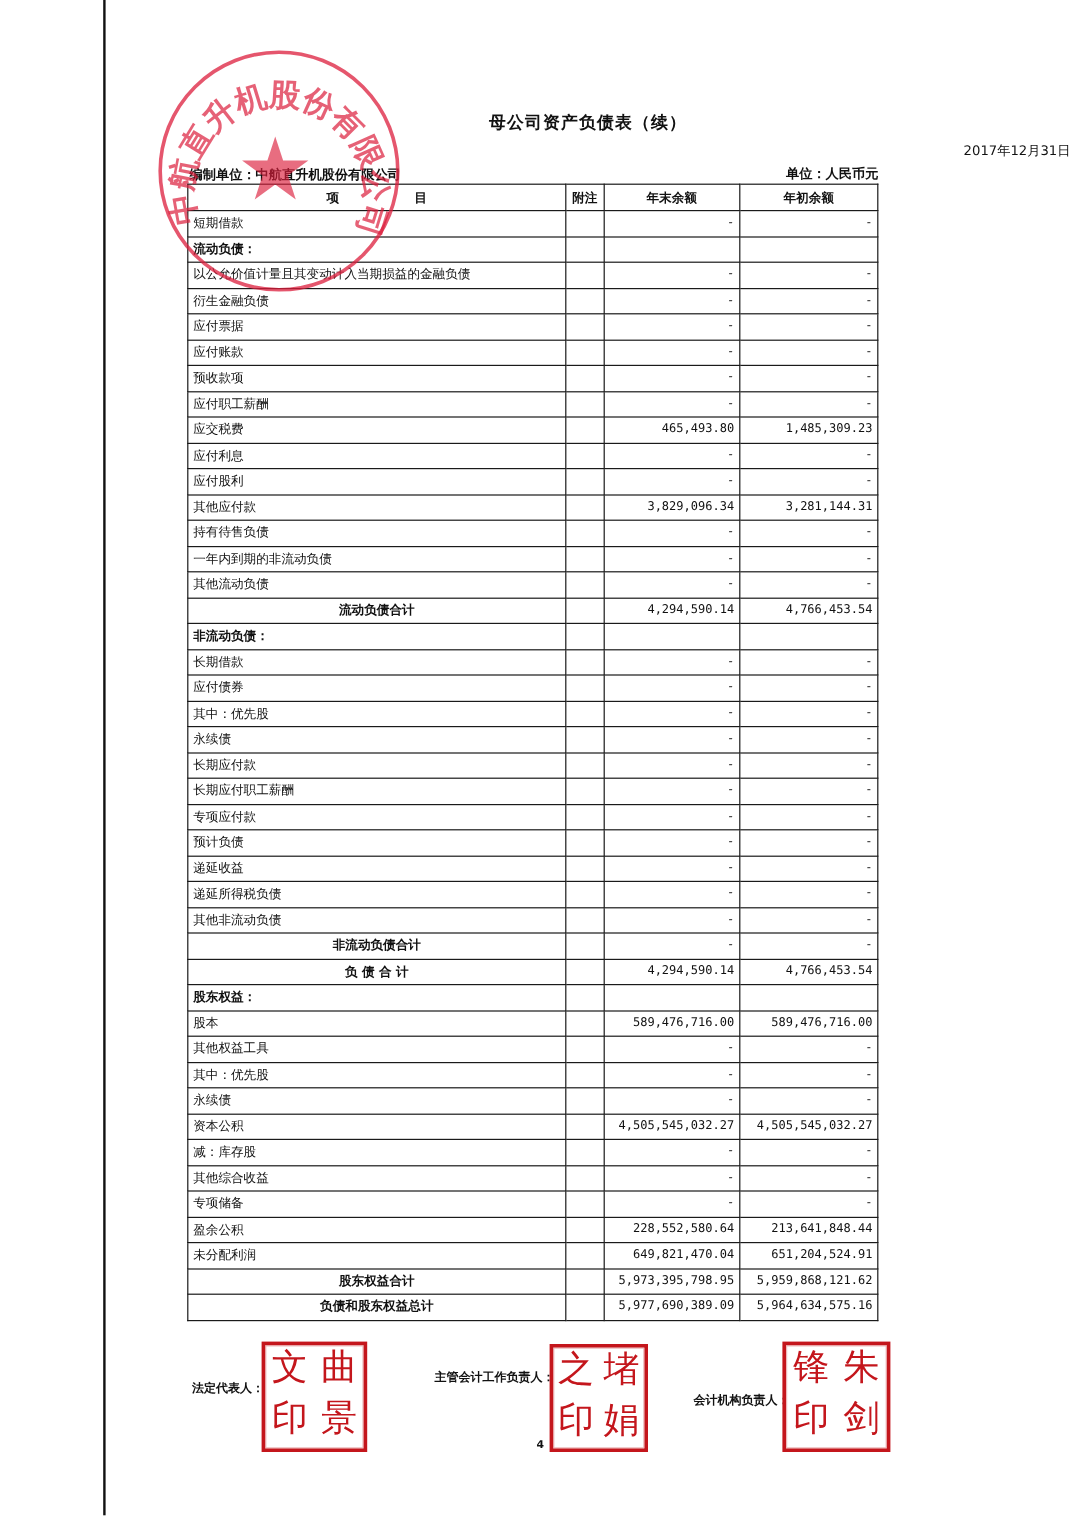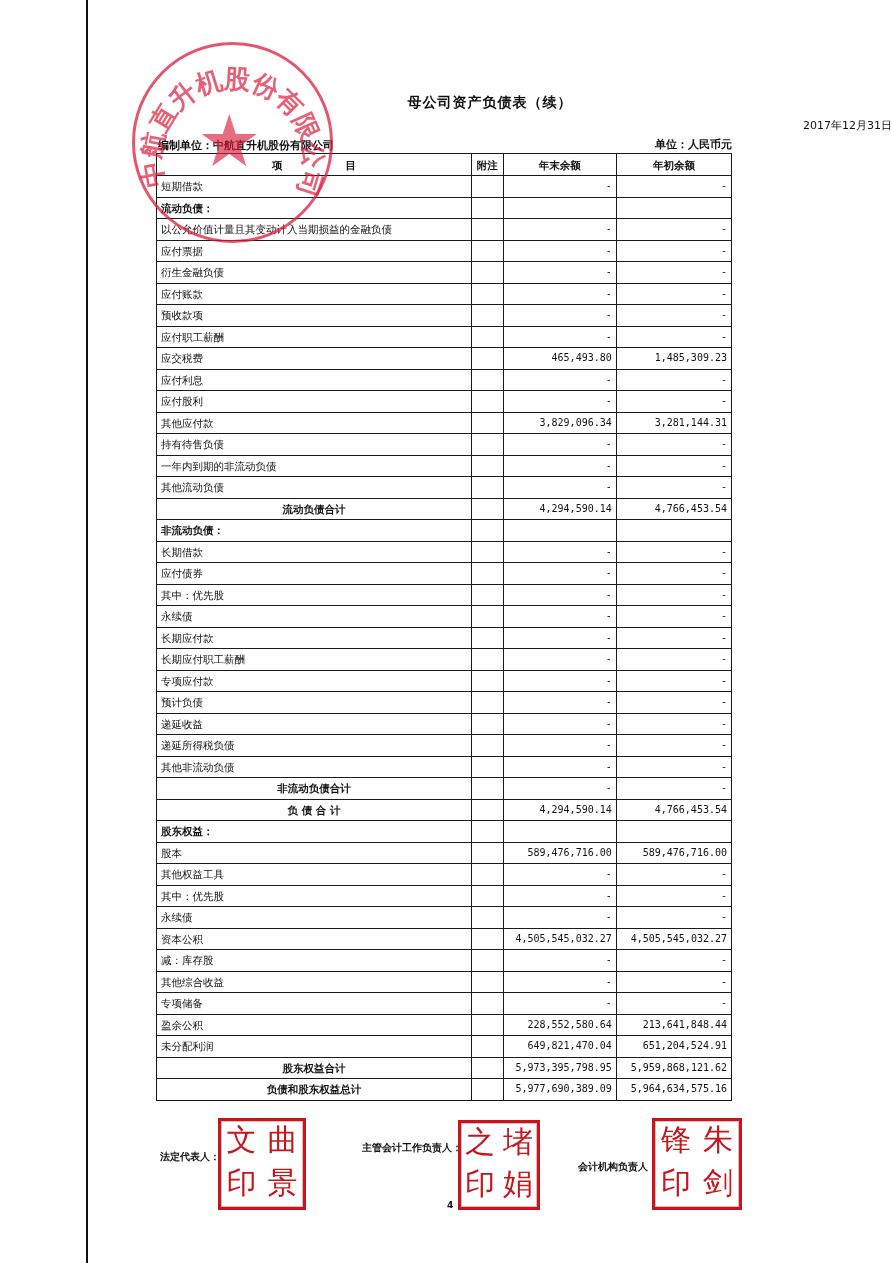--- a/index.html
+++ b/index.html
@@ -87,13 +87,13 @@
         <td class="num">-</td>
       </tr>
       <tr>
+        <td class="l1">衍生金融负债</td>
+        <td></td>
+        <td class="num">-</td>
+        <td class="num">-</td>
+      </tr>
+      <tr>
         <td class="l1">应付票据</td>
-        <td></td>
-        <td class="num">-</td>
-        <td class="num">-</td>
-      </tr>
-      <tr>
-        <td class="l1">衍生金融负债</td>
         <td></td>
         <td class="num">-</td>
         <td class="num">-</td>

